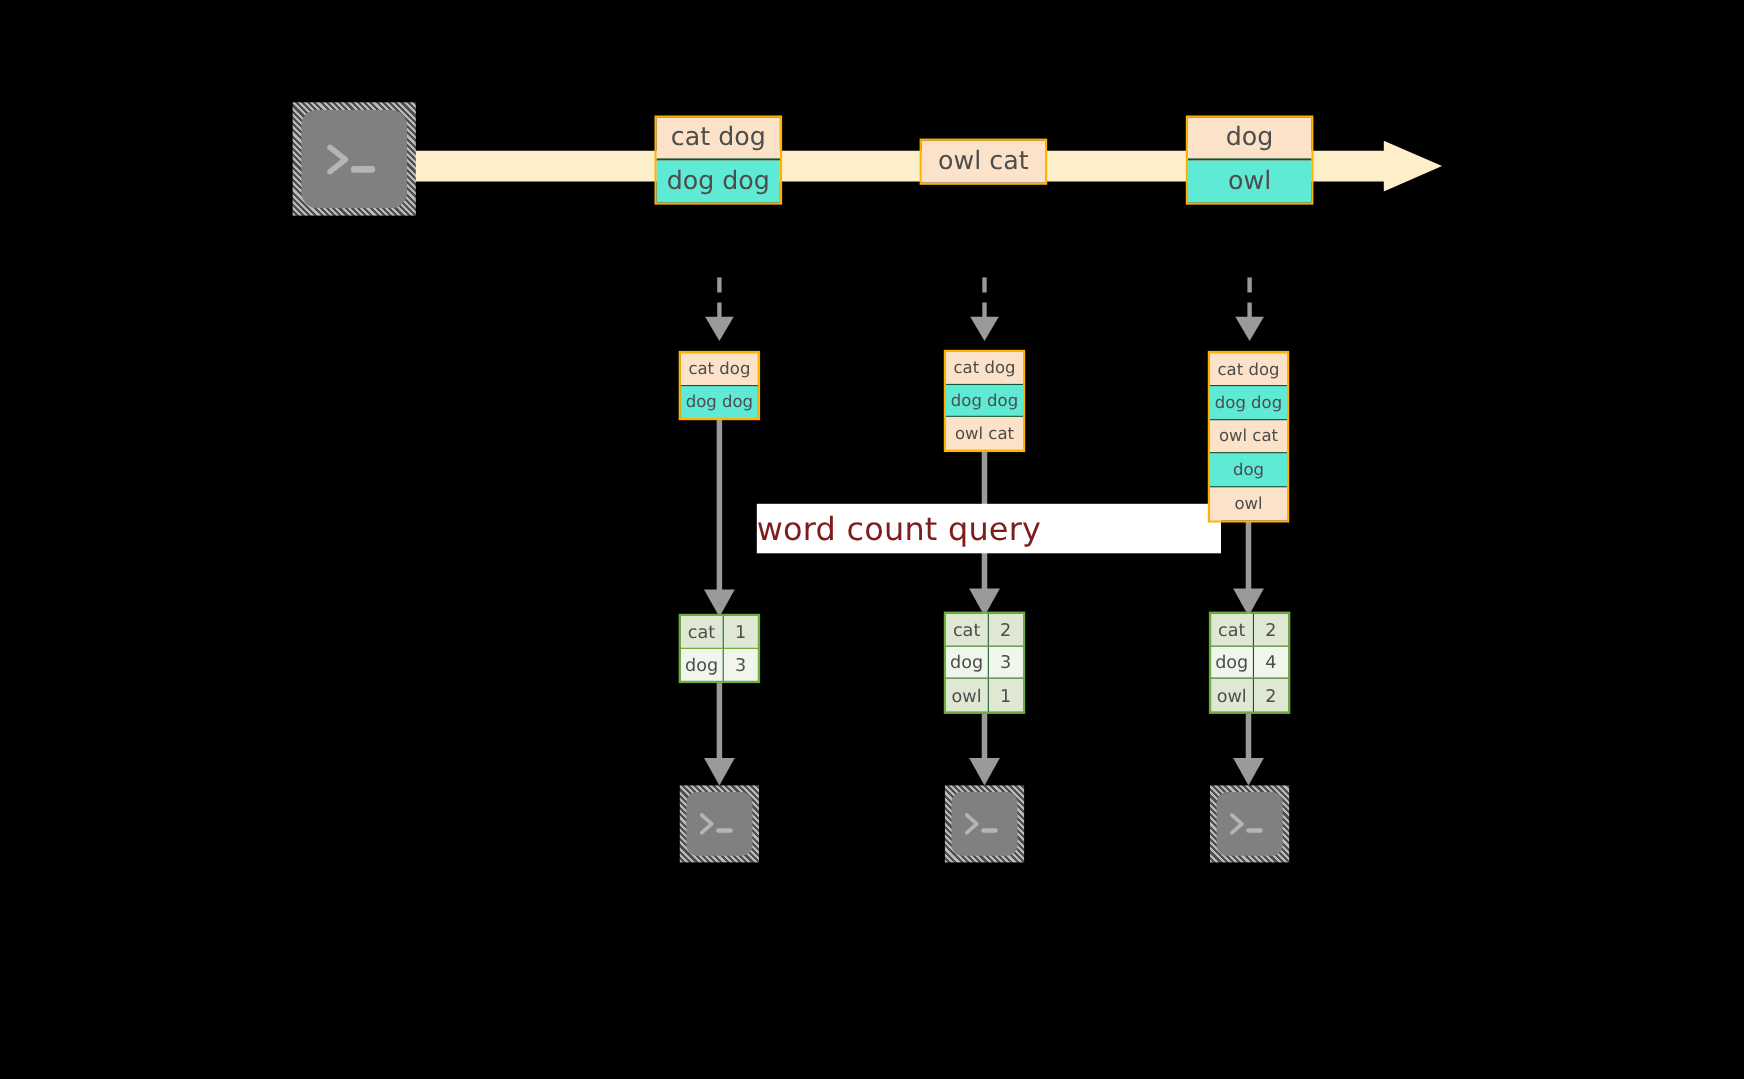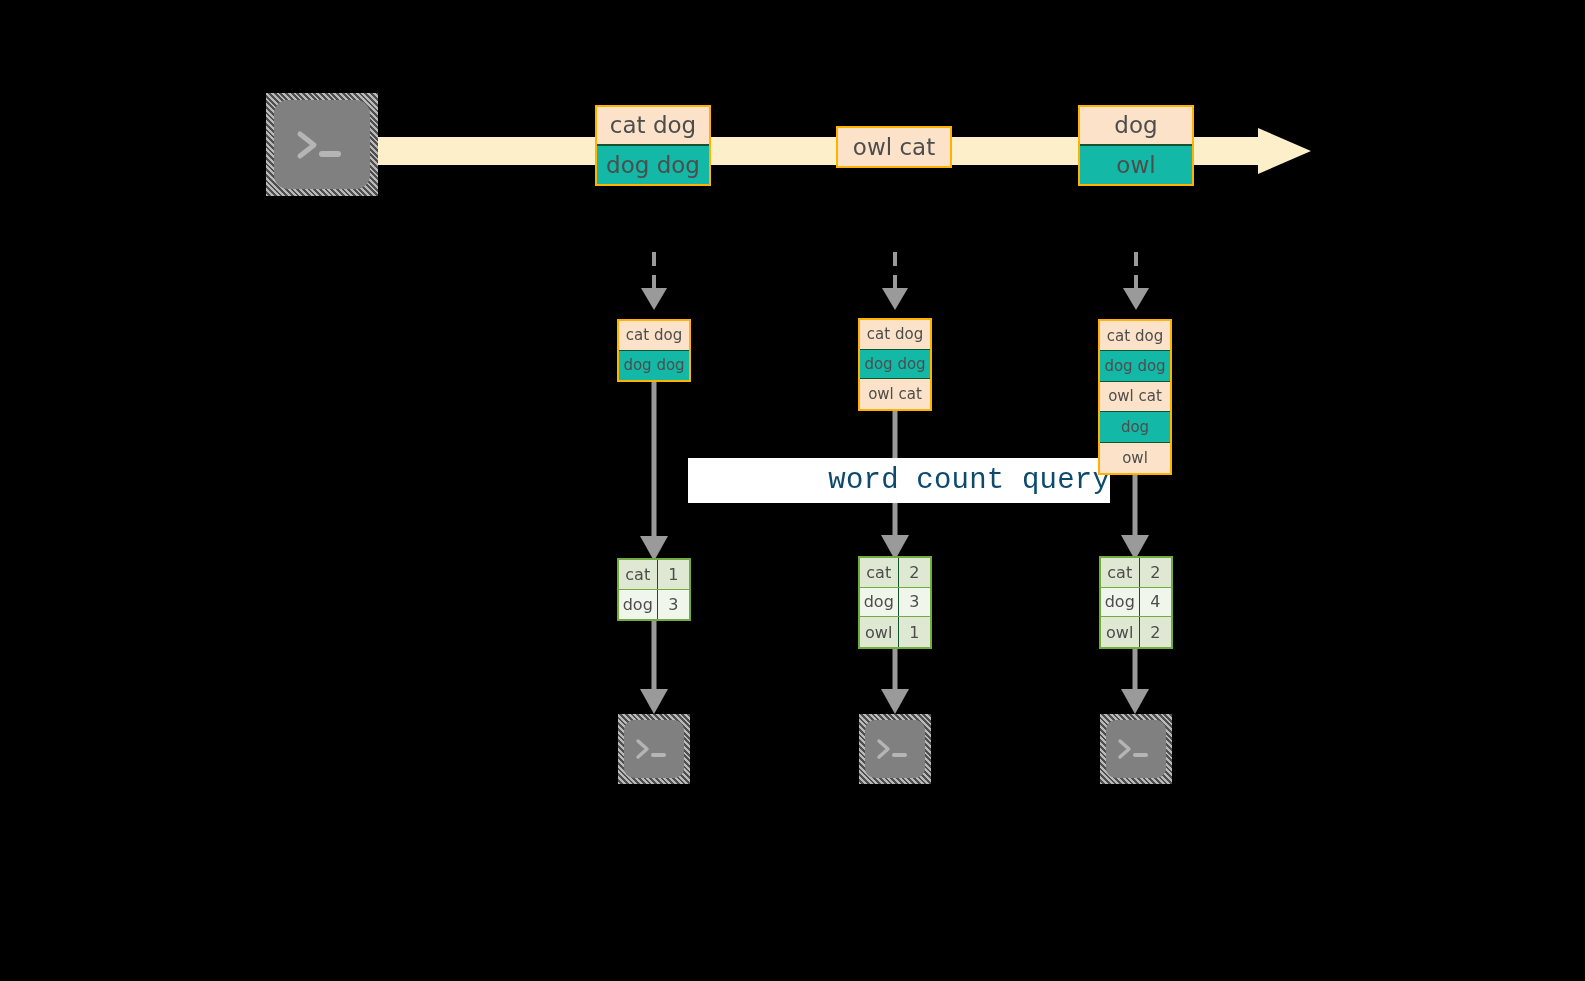--- a/index.html
+++ b/index.html
@@ -43,7 +43,7 @@
   }
   .rec:last-child { border-bottom:none; }
   .rec.dark { background:#FBE2C8; }
-  .rec.light { background:#14b8a6; }
+  .rec.light { background:#5eead4; }
 
   
   .res-table {

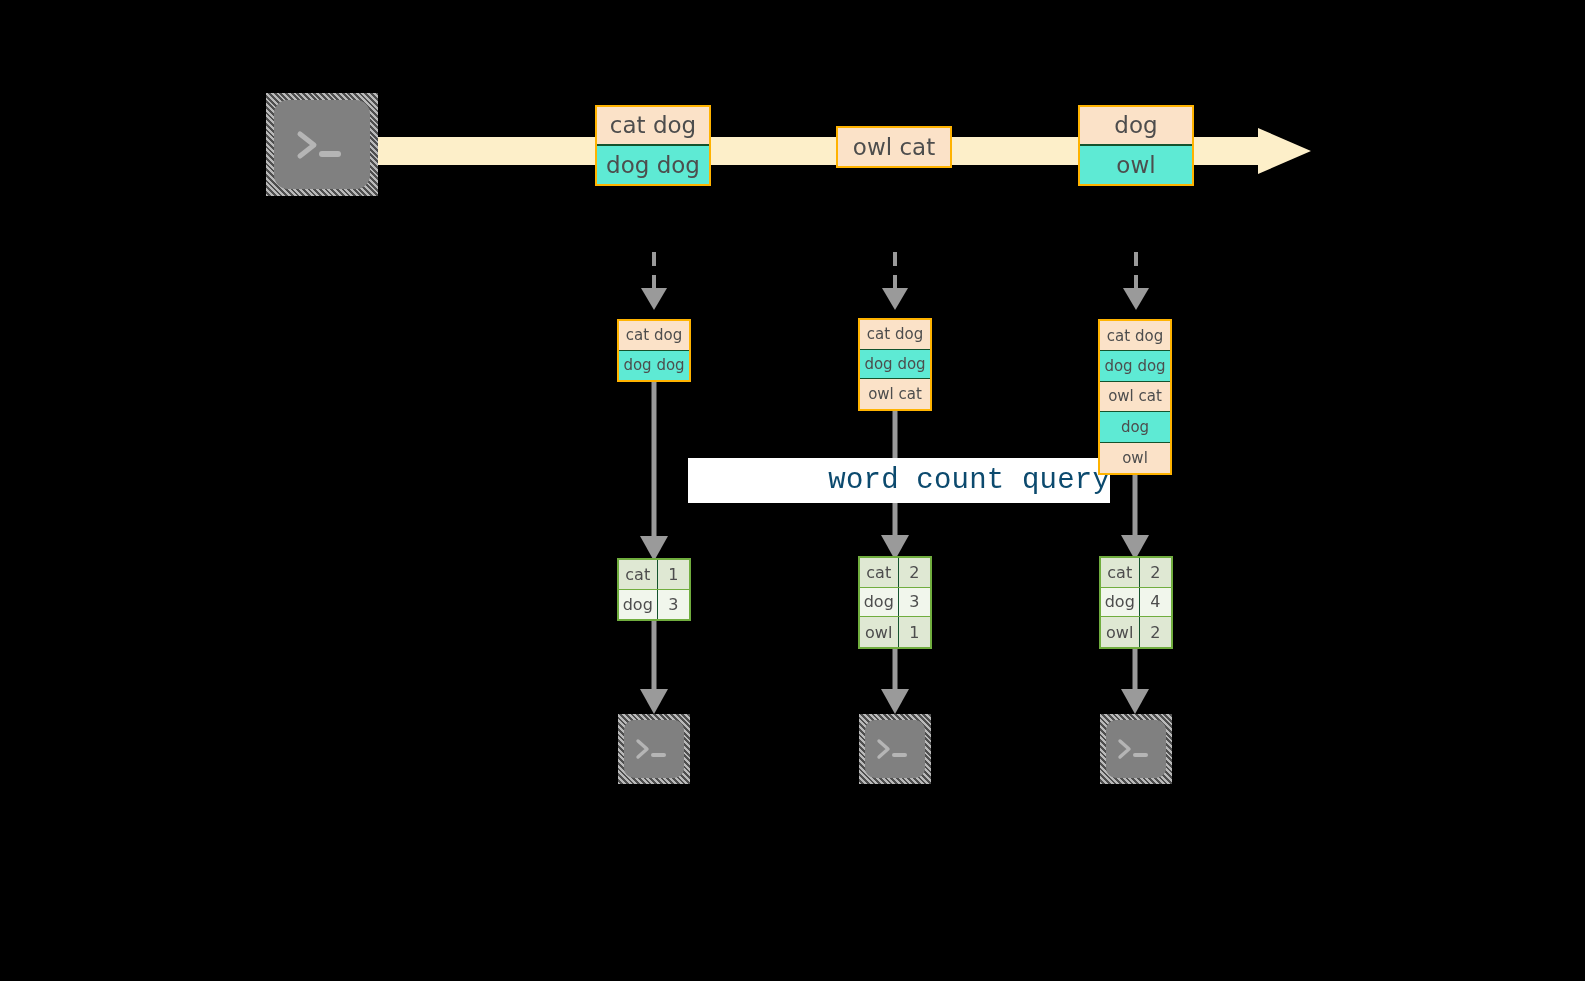--- a/index.html
+++ b/index.html
@@ -67,10 +67,9 @@
   .query-band {
     position:absolute;
     background:#FFFFFF;
-    display:flex; align-items:center; justify-content:flex-end;
-    color:#0c4a6e;
+    display:flex; align-items:center; justify-content:flex-start;
+    color:#7f1d1d;
     z-index:5;
-    font-family:Liberation Mono, monospace;
   }
   .query-band span { font-size:29px; letter-spacing:0.2px; }
 </style>

